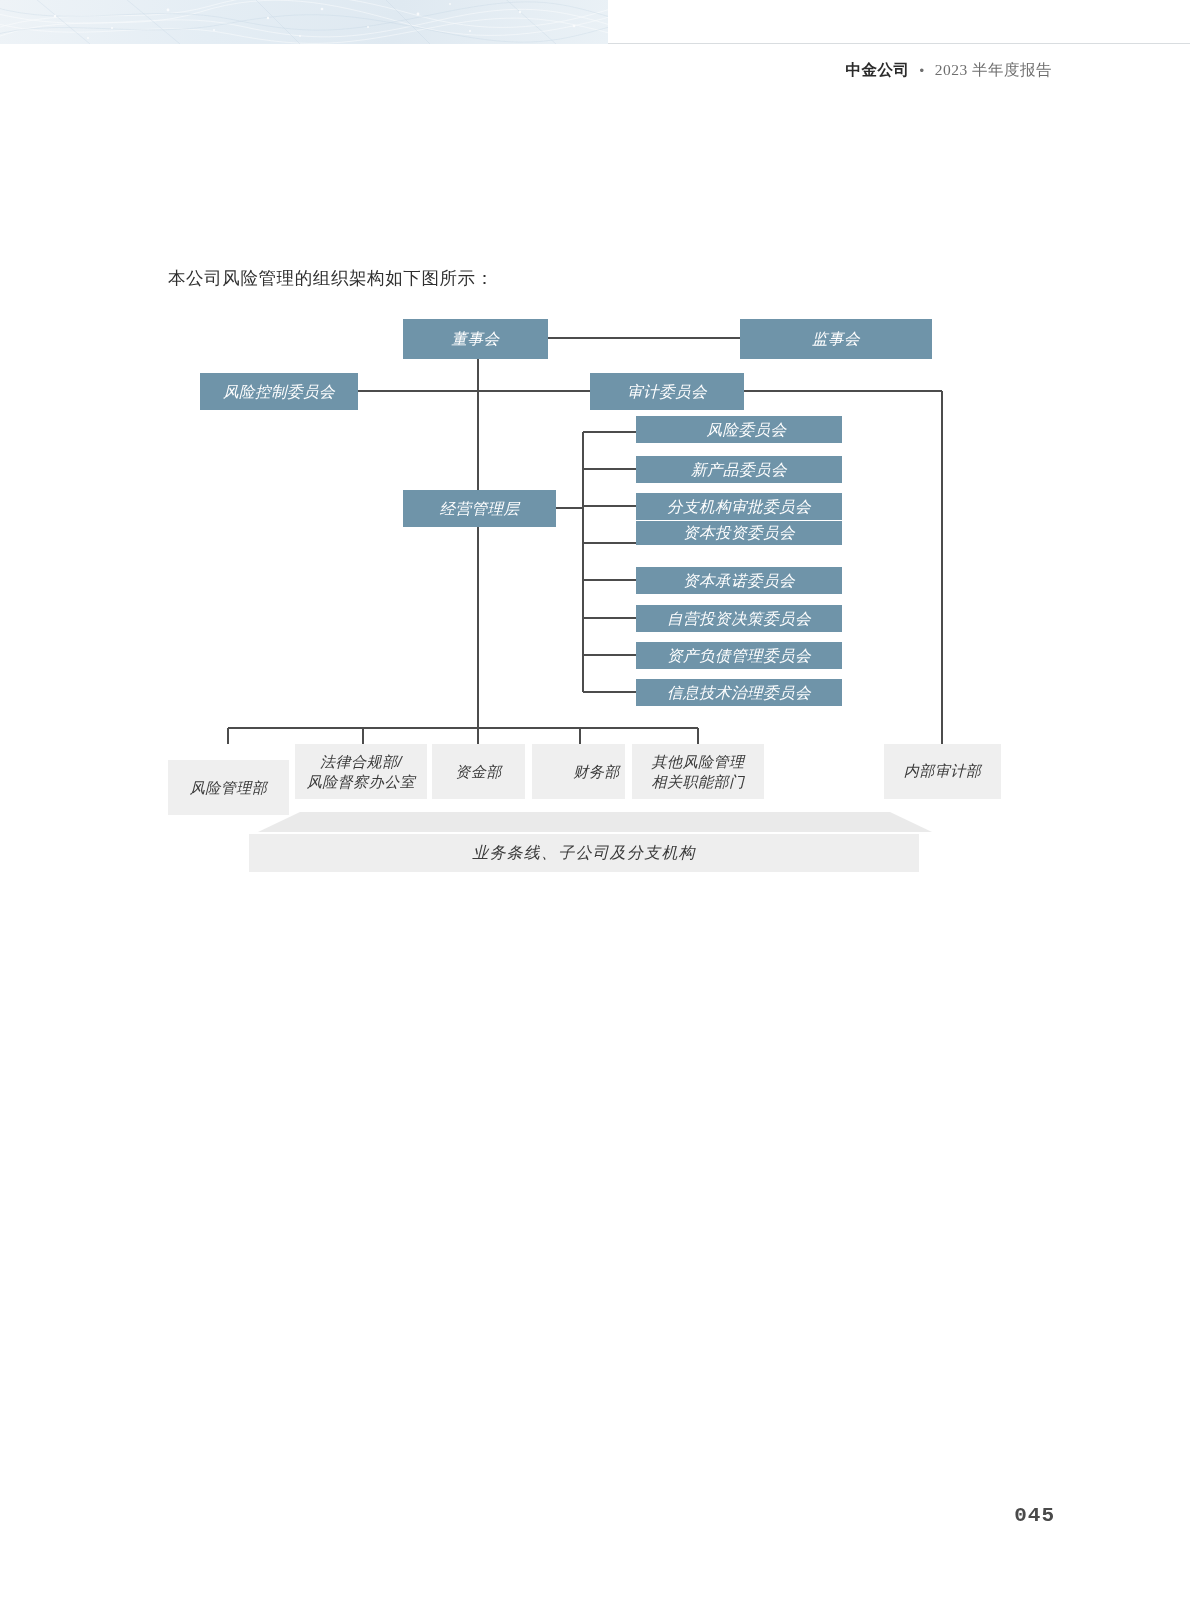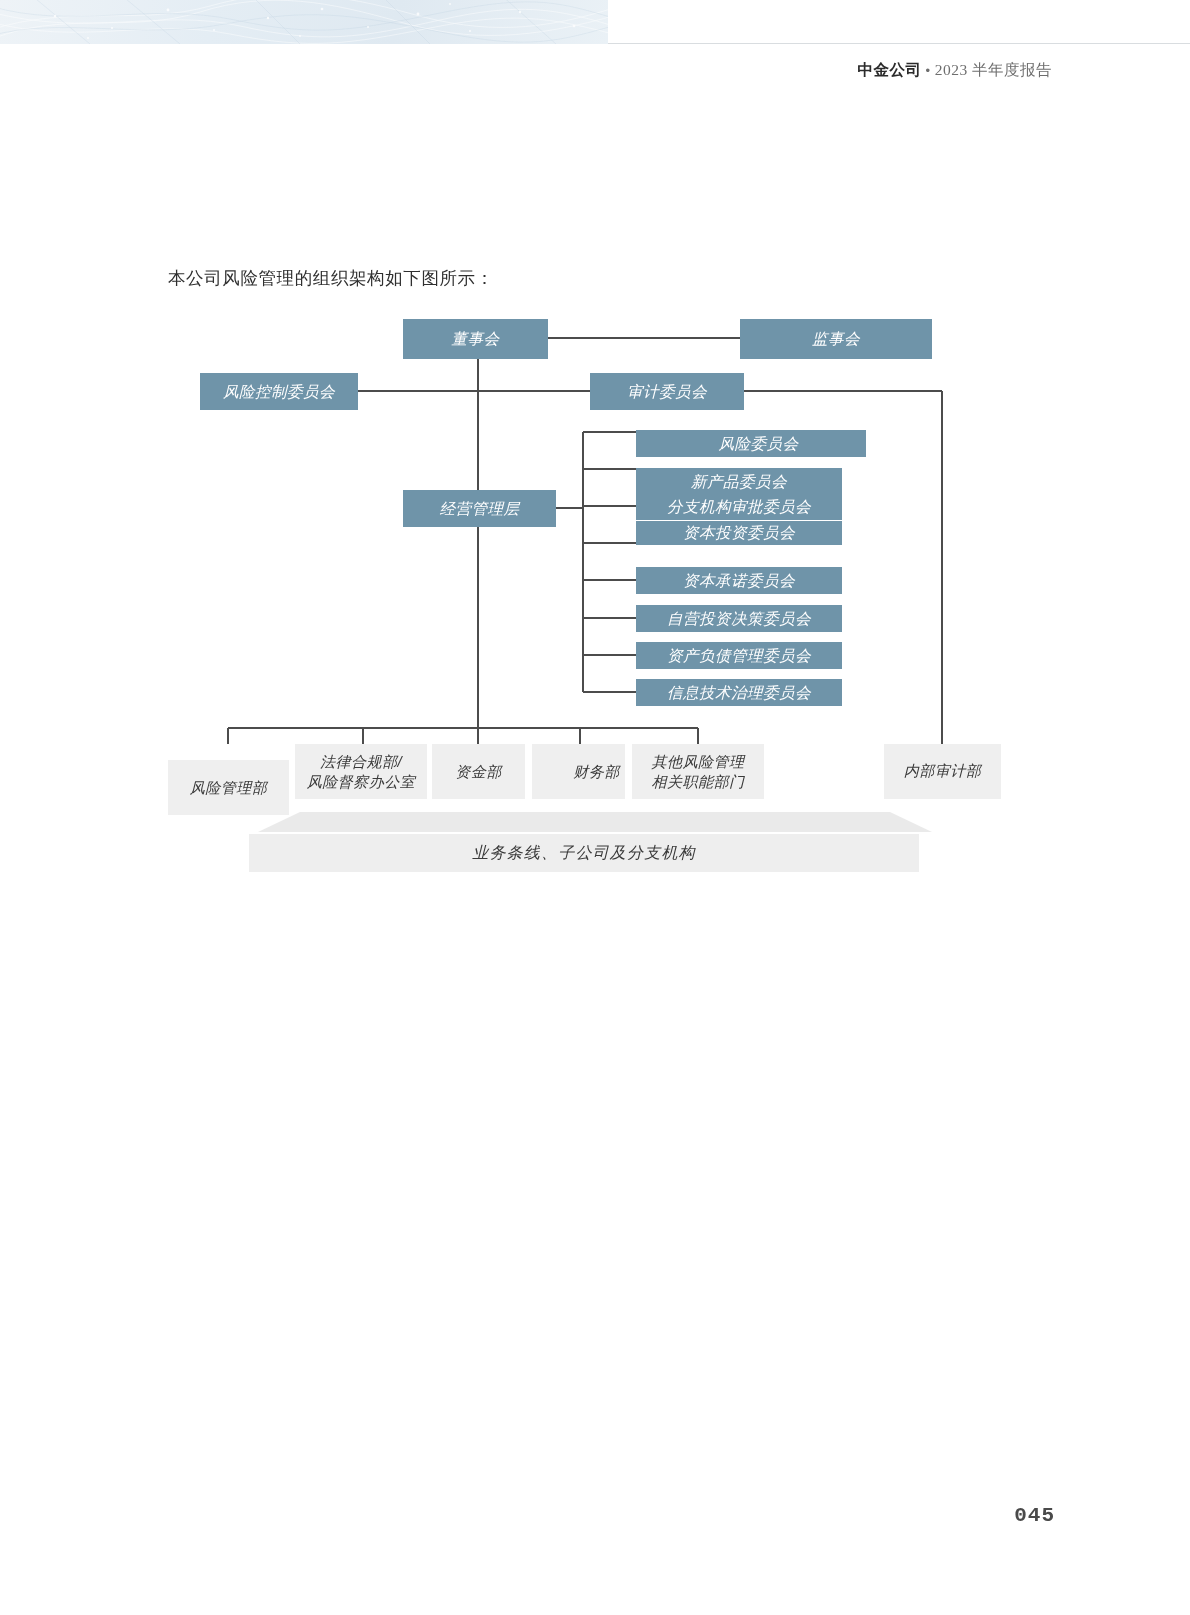--- a/index.html
+++ b/index.html
@@ -41,7 +41,7 @@
     right: 138px; top: 60px;
     display: flex;
     align-items: center;
-    gap: 4px;
+    gap: 10px;
     font-size: 15.5px;
     letter-spacing: .5px;
     white-space: nowrap;

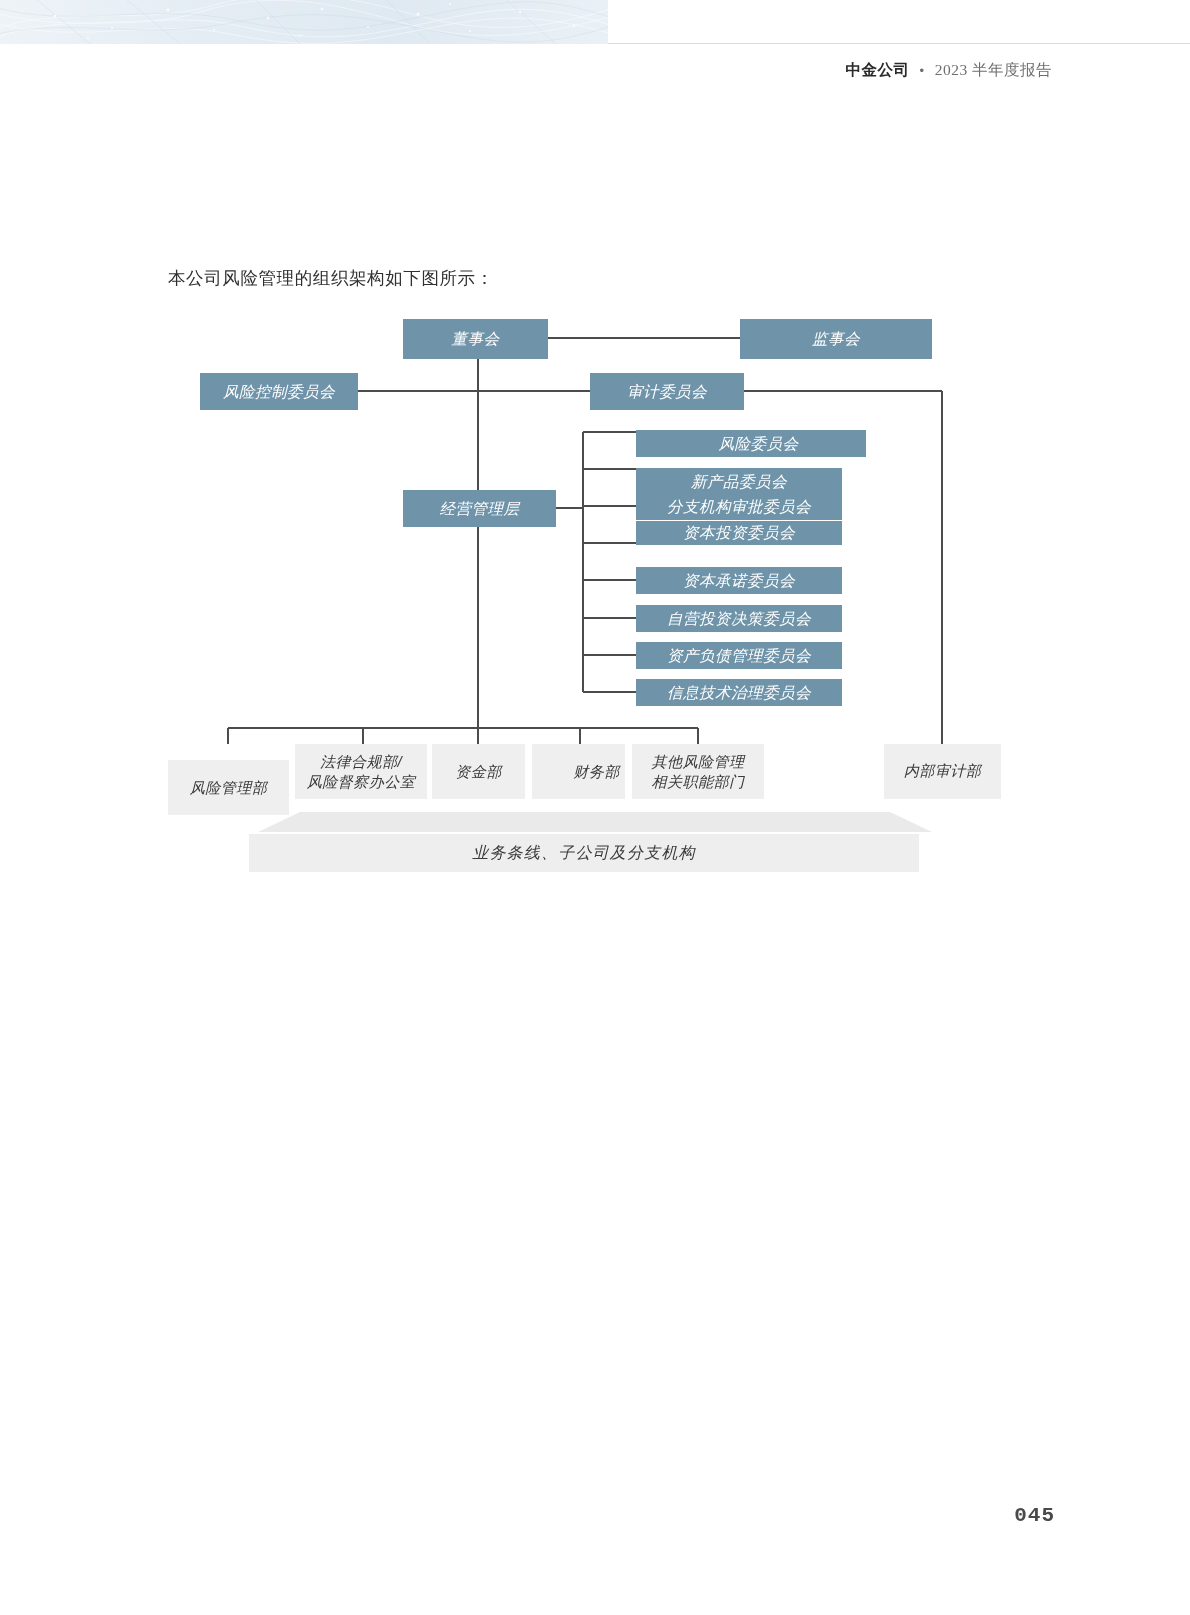--- a/index.html
+++ b/index.html
@@ -216,7 +216,7 @@
 
 <div class="node blue" style="left:403px; top:490px; width:153px; height:37px;">经营管理层</div>
 
-<div class="node blue" style="left:636px; top:430px; width:230px; height:27px;padding-left:15px;">风险委员会</div>
+<div class="node blue" style="left:636px; top:416px; width:206px; height:27px;padding-left:15px;">风险委员会</div>
 <div class="node blue" style="left:636px; top:456px; width:206px; height:27px;margin-top:12px;">新产品委员会</div>
 <div class="node blue" style="left:636px; top:493px; width:206px; height:27px;">分支机构审批委员会</div>
 <div class="node blue" style="left:636px; top:521px; width:206px; height:24px;">资本投资委员会</div>

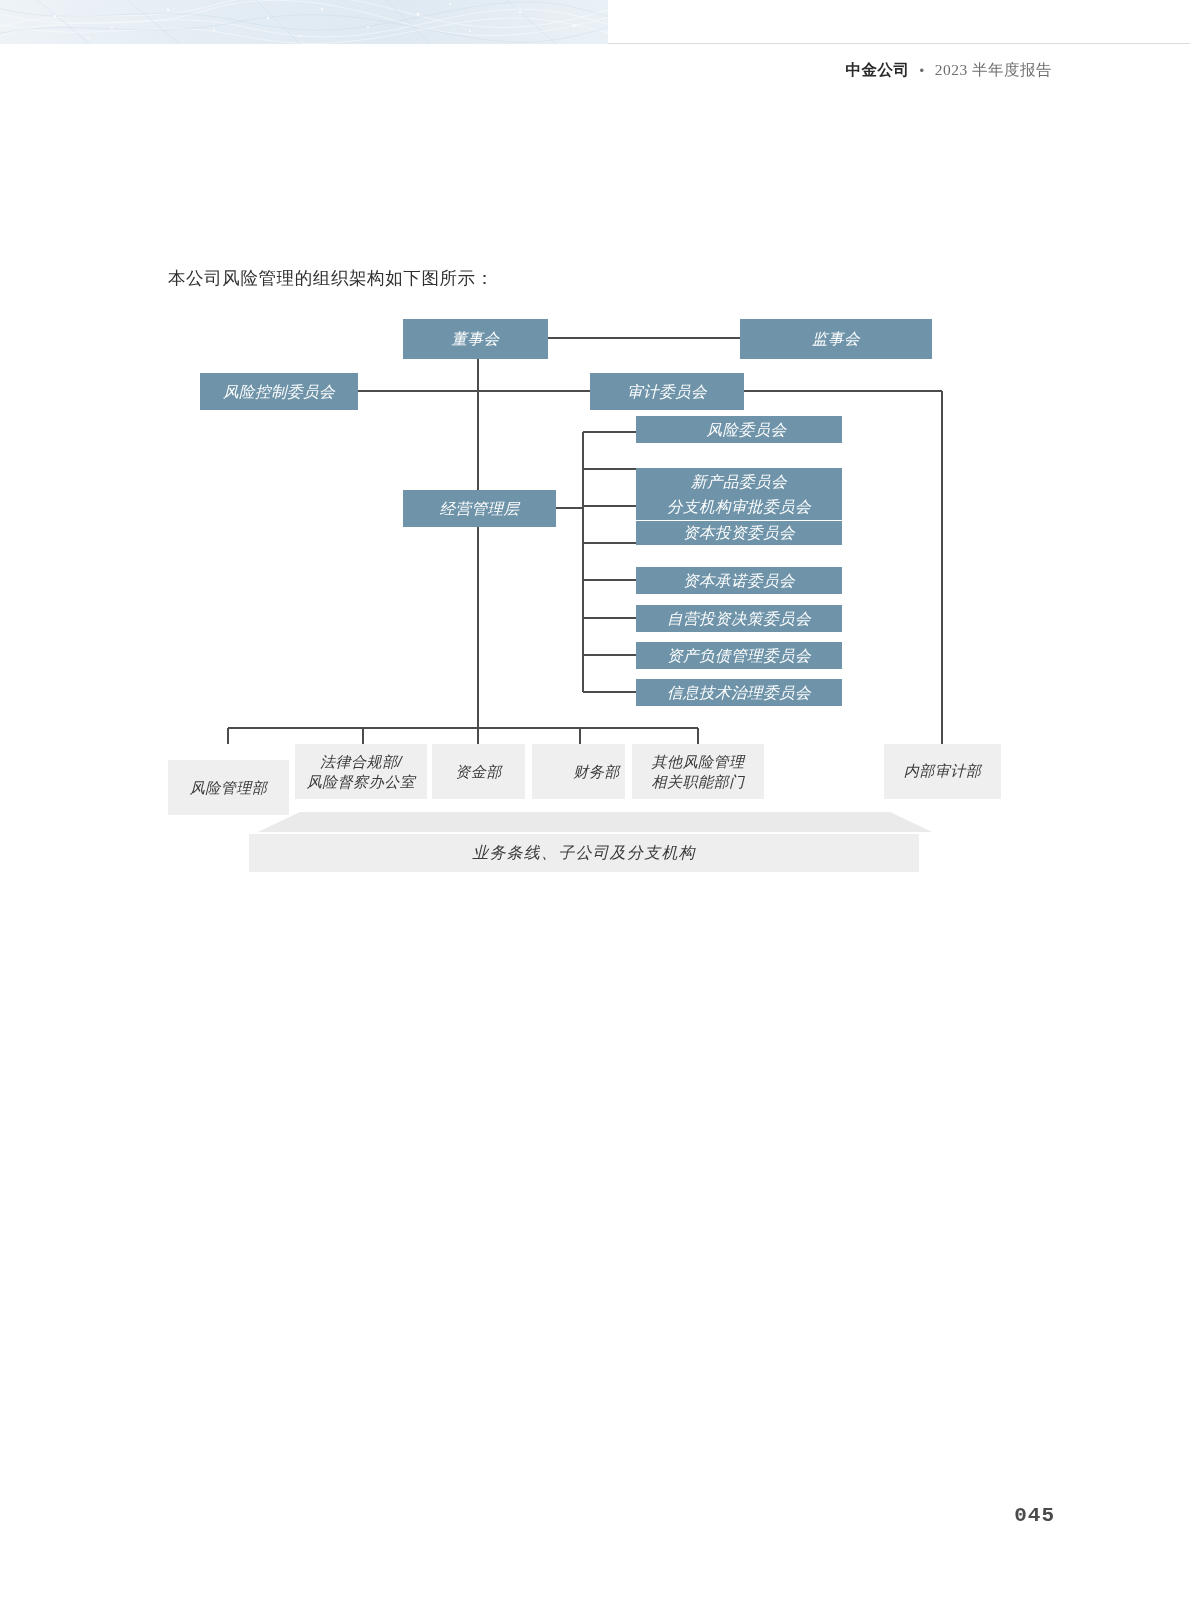--- a/index.html
+++ b/index.html
@@ -217,7 +217,7 @@
 <div class="node blue" style="left:403px; top:490px; width:153px; height:37px;">经营管理层</div>
 
 <div class="node blue" style="left:636px; top:416px; width:206px; height:27px;padding-left:15px;">风险委员会</div>
-<div class="node blue" style="left:636px; top:456px; width:206px; height:27px;margin-top:12px;">新产品委员会</div>
+<div class="node blue" style="left:636px; top:456px; width:206px; height:27px;">新产品委员会</div>
 <div class="node blue" style="left:636px; top:493px; width:206px; height:27px;">分支机构审批委员会</div>
 <div class="node blue" style="left:636px; top:521px; width:206px; height:24px;">资本投资委员会</div>
 <div class="node blue" style="left:636px; top:567px; width:206px; height:27px;">资本承诺委员会</div>

